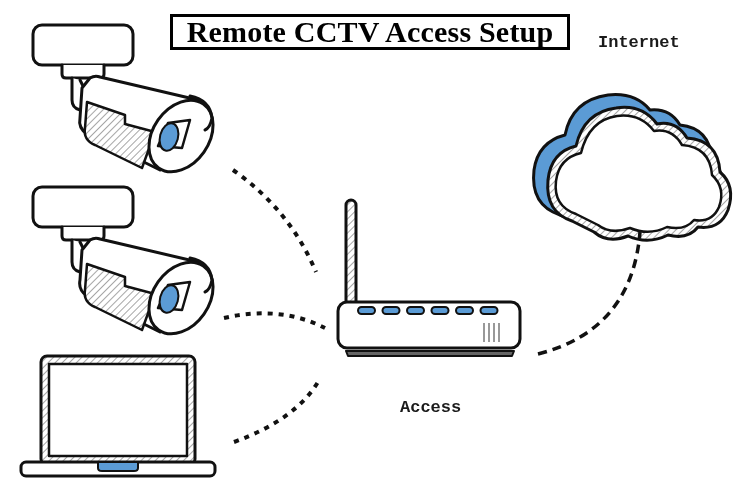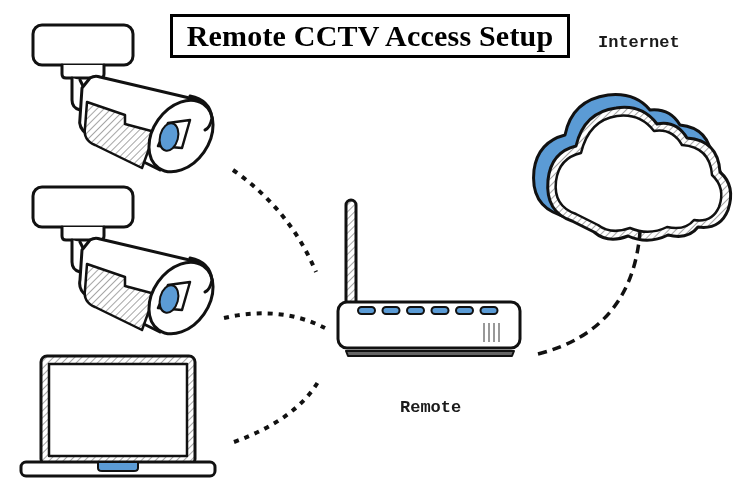--- a/index.html
+++ b/index.html
@@ -6,7 +6,7 @@
     body { width: 750px; height: 500px; position: relative; overflow: hidden; }
     #canvas { position: absolute; left: 0; top: 0; width: 750px; height: 500px; }
     .title-box {
-      position: absolute; left: 170px; top: 14px; width: 400px; height: 44px;
+      position: absolute; left: 170px; top: 14px; width: 400px; height: 36px;
       border: 3px solid #000; box-sizing: border-box; background: #fff;
       display: flex; align-items: center; justify-content: center;
     }

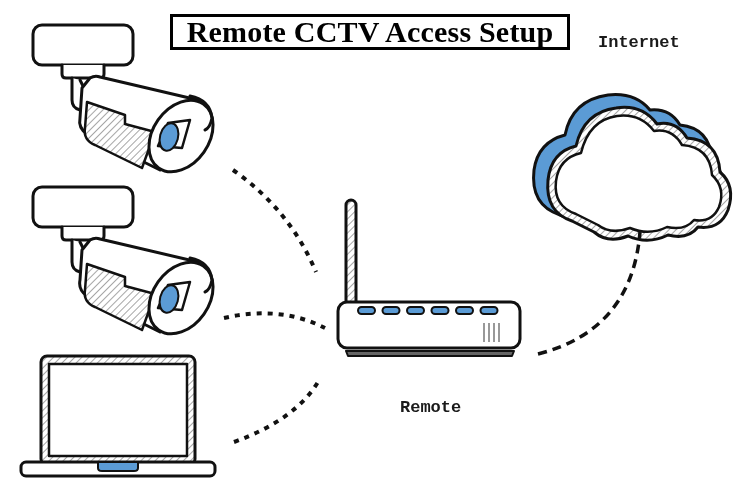--- a/index.html
+++ b/index.html
@@ -101,6 +101,6 @@
   <span class="title-text">Remote CCTV Access Setup</span>
 </div>
 <div class="label label-internet">Internet</div>
-<div class="label label-router">Remote</div>
+<div class="label label-router">Access</div>
 
 </body></html>

